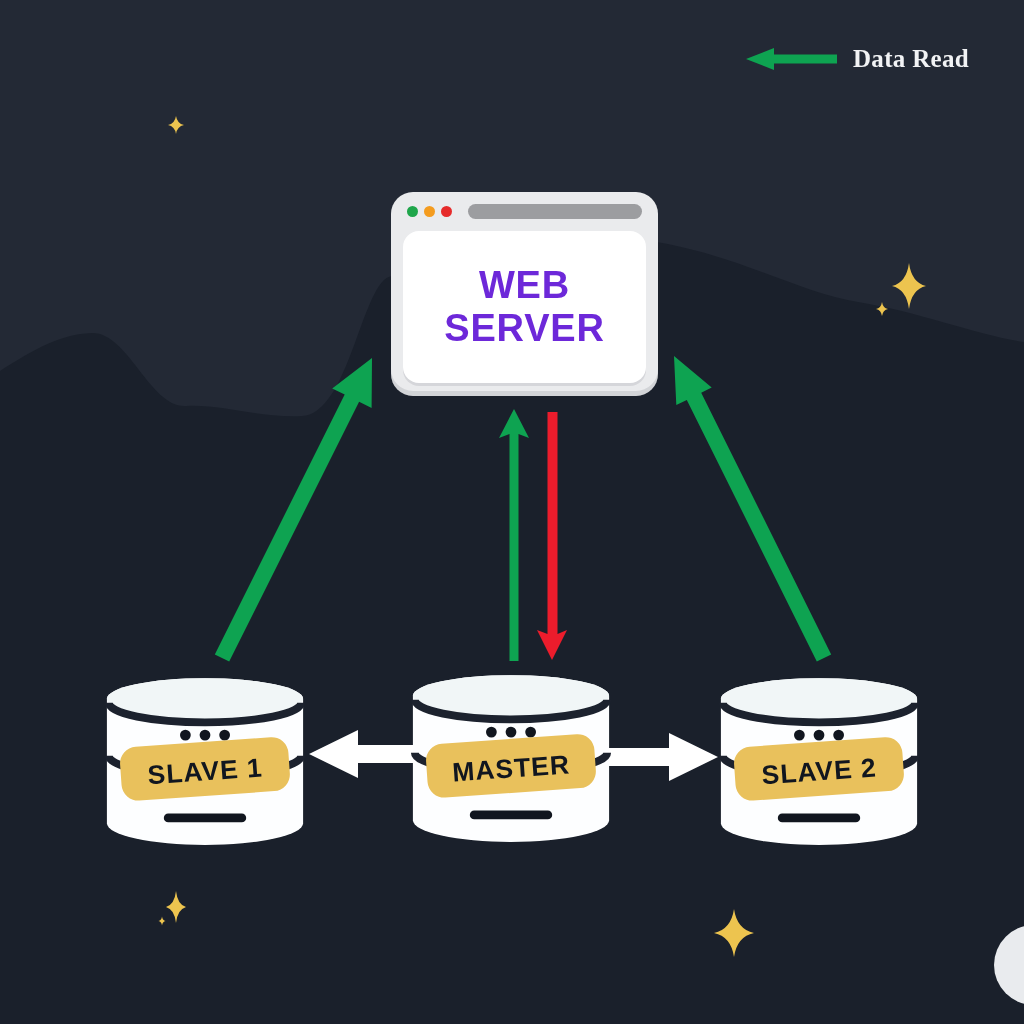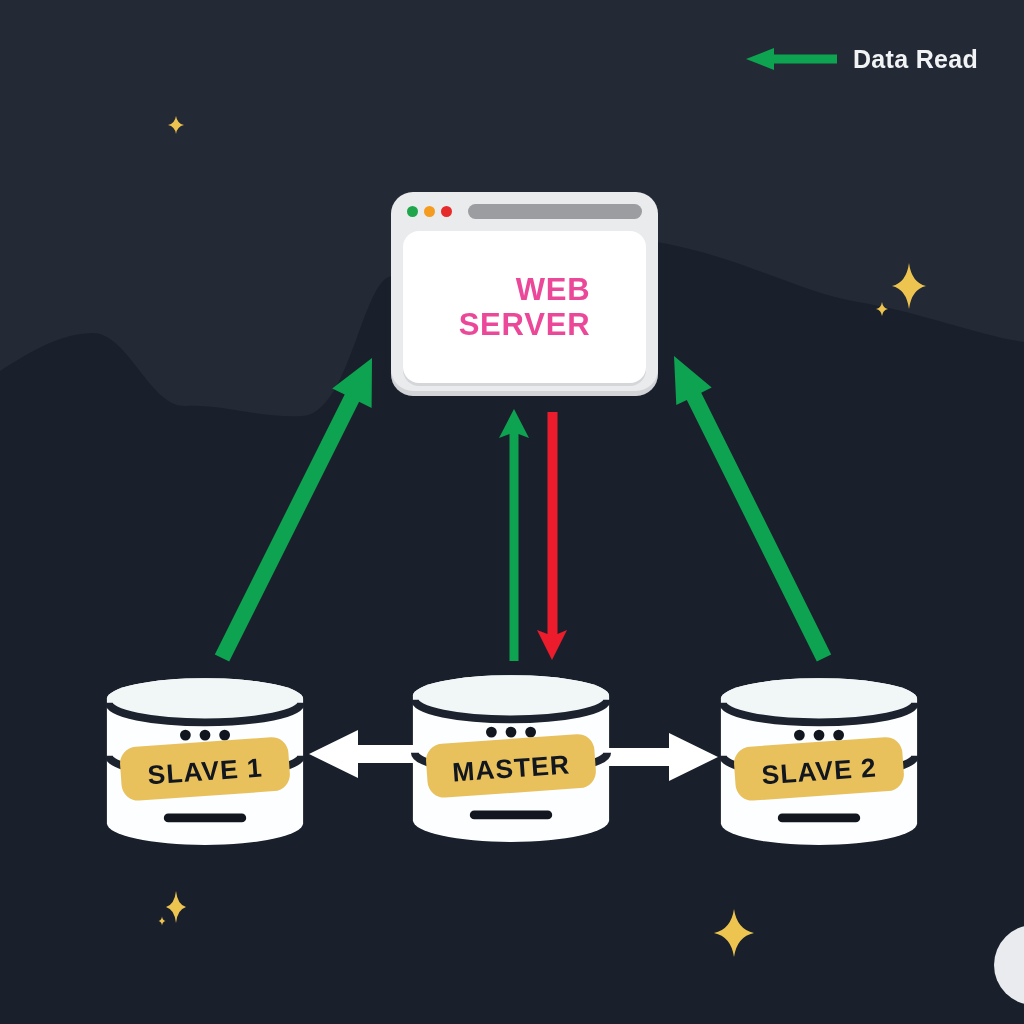--- a/index.html
+++ b/index.html
@@ -12,7 +12,7 @@
   .abs{position:absolute;}
   
   .legend{position:absolute;top:44px;left:744px;display:flex;flex-direction:column;gap:21px;}
-  .legend-row{display:flex;align-items:center;gap:14px;height:30px;}
+  .legend-row{display:flex;align-items:center;gap:14px;height:30px;font-family:Liberation Serif, serif;}
   .legend-label{font-size:25px;font-weight:bold;color:#f2f3f5;letter-spacing:.3px;white-space:nowrap;}
   
   .window{

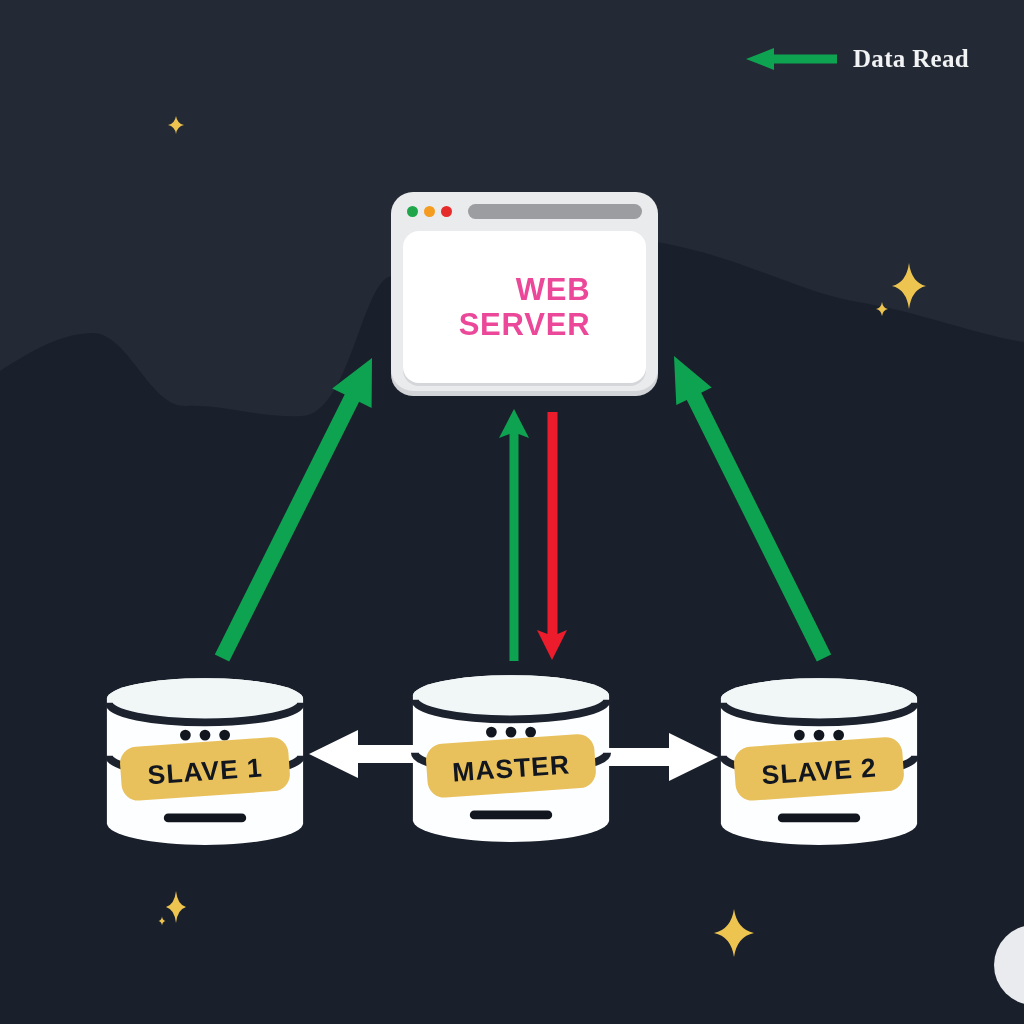--- a/index.html
+++ b/index.html
@@ -33,8 +33,8 @@
     box-shadow:0 3px 0 rgba(120,124,132,.18);
   }
   .window-title{
-    font-size:31px;line-height:1.13;font-weight:bold;color:#ec4899;
-    text-align:right;letter-spacing:.8px;white-space:pre-line;
+    font-size:38px;line-height:1.13;font-weight:bold;color:#6d28d9;
+    text-align:center;letter-spacing:.8px;white-space:pre-line;
   }
   
   .db{position:absolute;width:206px;height:172px;}

